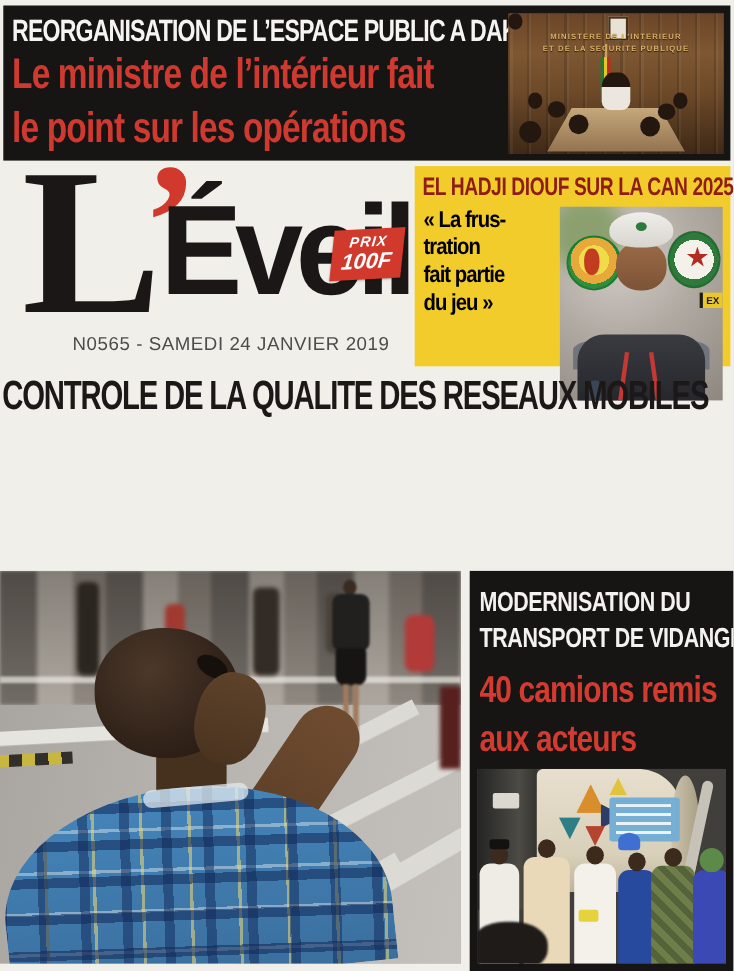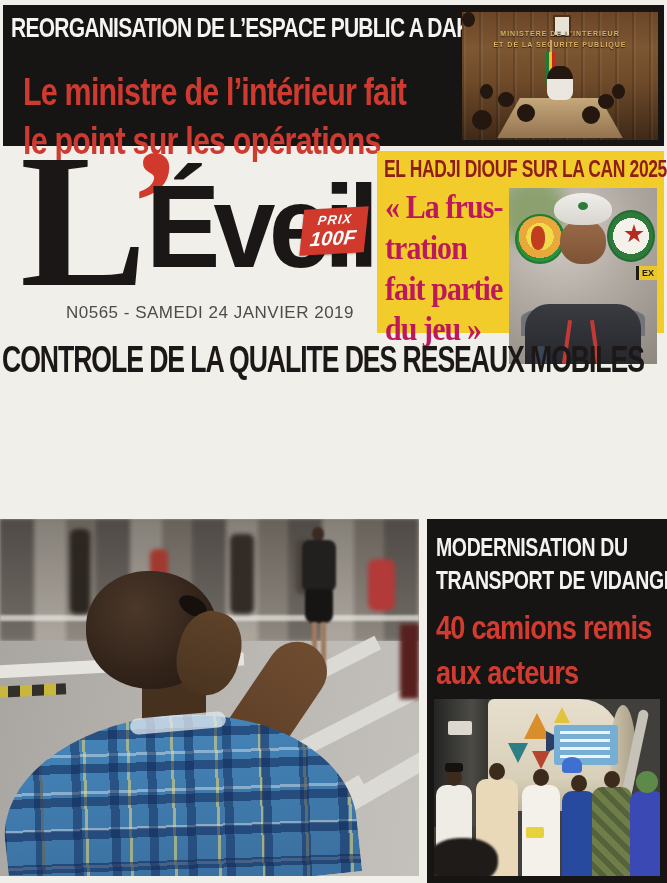--- a/index.html
+++ b/index.html
@@ -11,8 +11,8 @@
   .top-banner{position:absolute;left:3px;top:5px;width:661px;height:141px;background:#171414;}
   .top-kicker{position:absolute;left:8px;top:7px;color:#f6f4f2;font-weight:bold;font-size:28px;
               letter-spacing:-1px;transform:scaleX(.75);}
-  .top-headline{position:absolute;left:20px;top:38px;color:#cf3a30;font-weight:bold;font-size:39px;
-                line-height:1.26;letter-spacing:-1px;margin-top:24px;}
+  .top-headline{position:absolute;left:8px;top:38px;color:#cf3a30;font-weight:bold;font-size:39px;
+                line-height:1.26;letter-spacing:-1px;}
   .top-headline .cond{transform:scaleX(.78);}
 
   .meeting-photo{position:absolute;right:6px;top:7px;width:196px;height:128px;overflow:hidden;

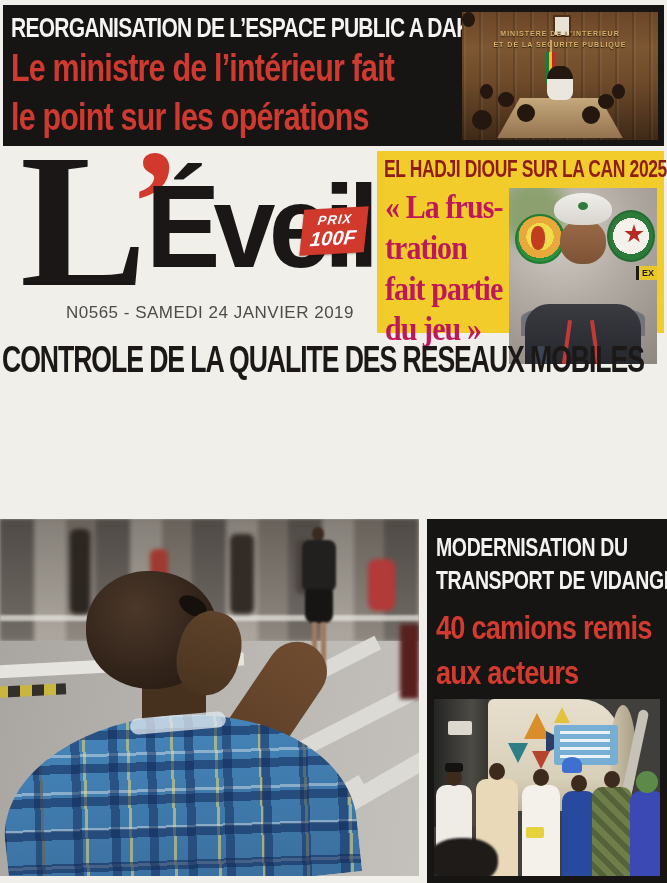--- a/index.html
+++ b/index.html
@@ -59,8 +59,8 @@
   .can-box{position:absolute;left:377px;top:151px;width:287px;height:182px;background:#f2cc2a;}
   .can-kicker{position:absolute;left:7px;top:5px;color:#8e1d17;font-weight:bold;font-size:23px;
       letter-spacing:-.5px;transform:scaleX(.76);}
-  .can-quote{position:absolute;left:8px;top:36px;width:128px;color:#be185d;font-weight:bold;
-      font-size:34px;line-height:1.2;letter-spacing:-1px;font-family:Liberation Serif, serif;}
+  .can-quote{position:absolute;left:8px;top:36px;width:128px;color:#000000;font-weight:bold;
+      font-size:21px;line-height:1.2;letter-spacing:-1px;}
   .can-quote div{transform:scaleX(.88);transform-origin:left top;white-space:nowrap;}
   .diouf-photo{position:absolute;left:132px;top:37px;width:148px;height:176px;overflow:hidden;
       background:radial-gradient(circle at 35% 25%,#d3cec8 0%,#b1aaa3 45%,#8e8780 100%);}

